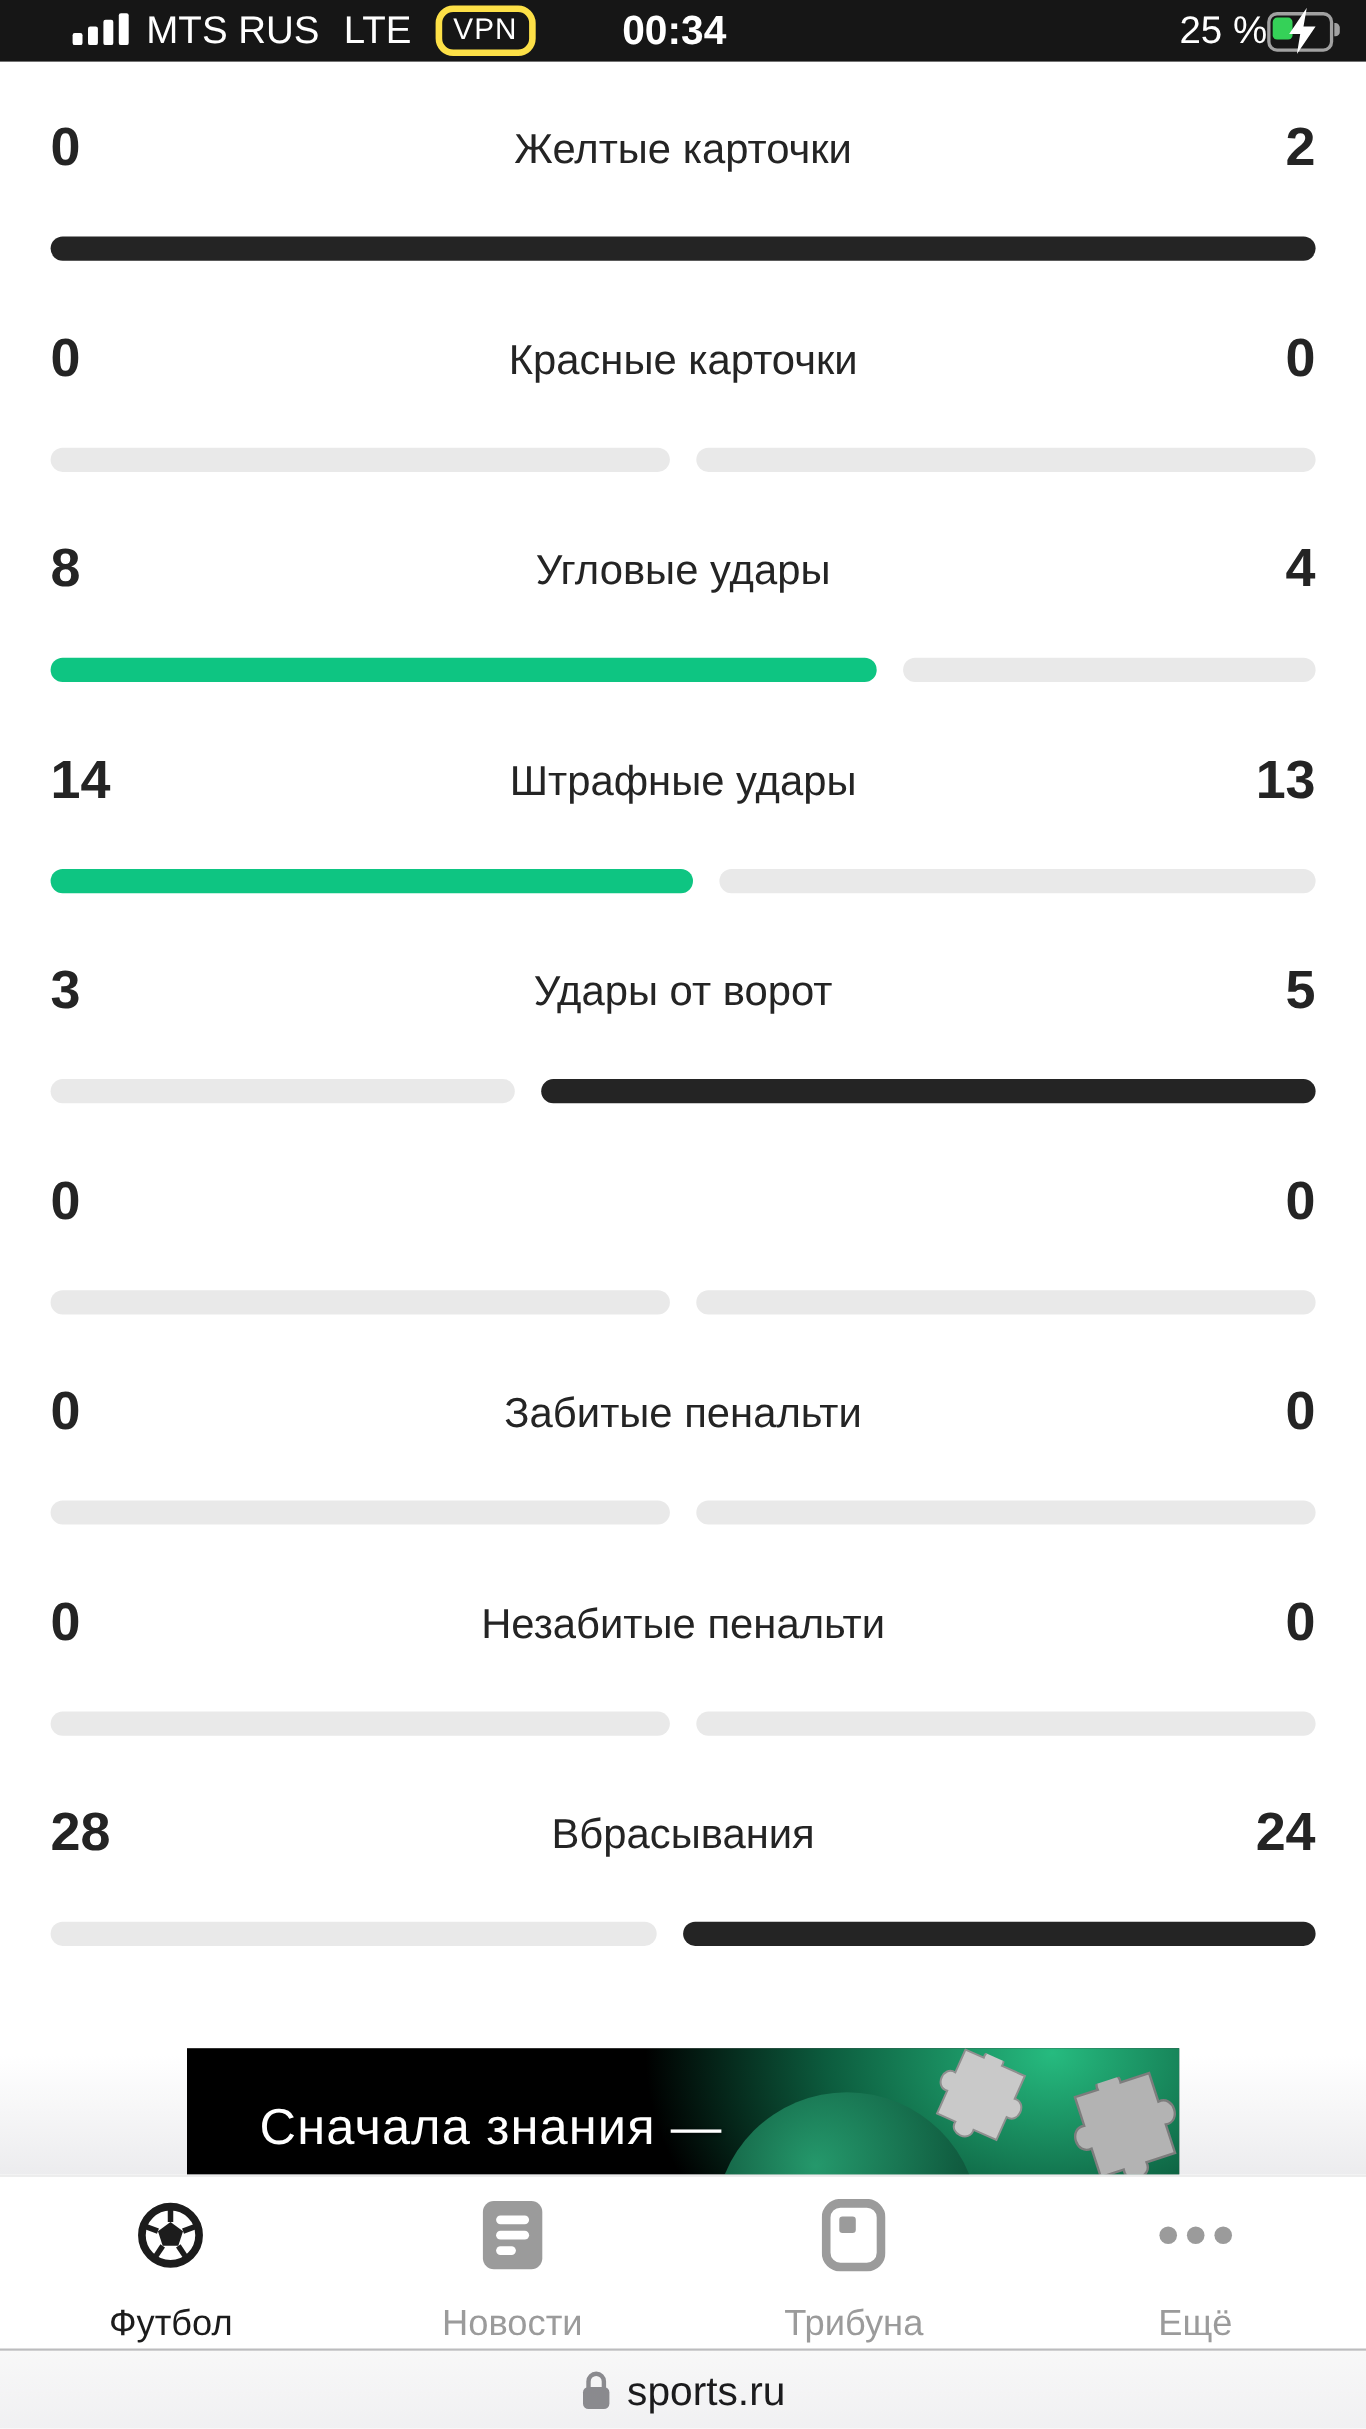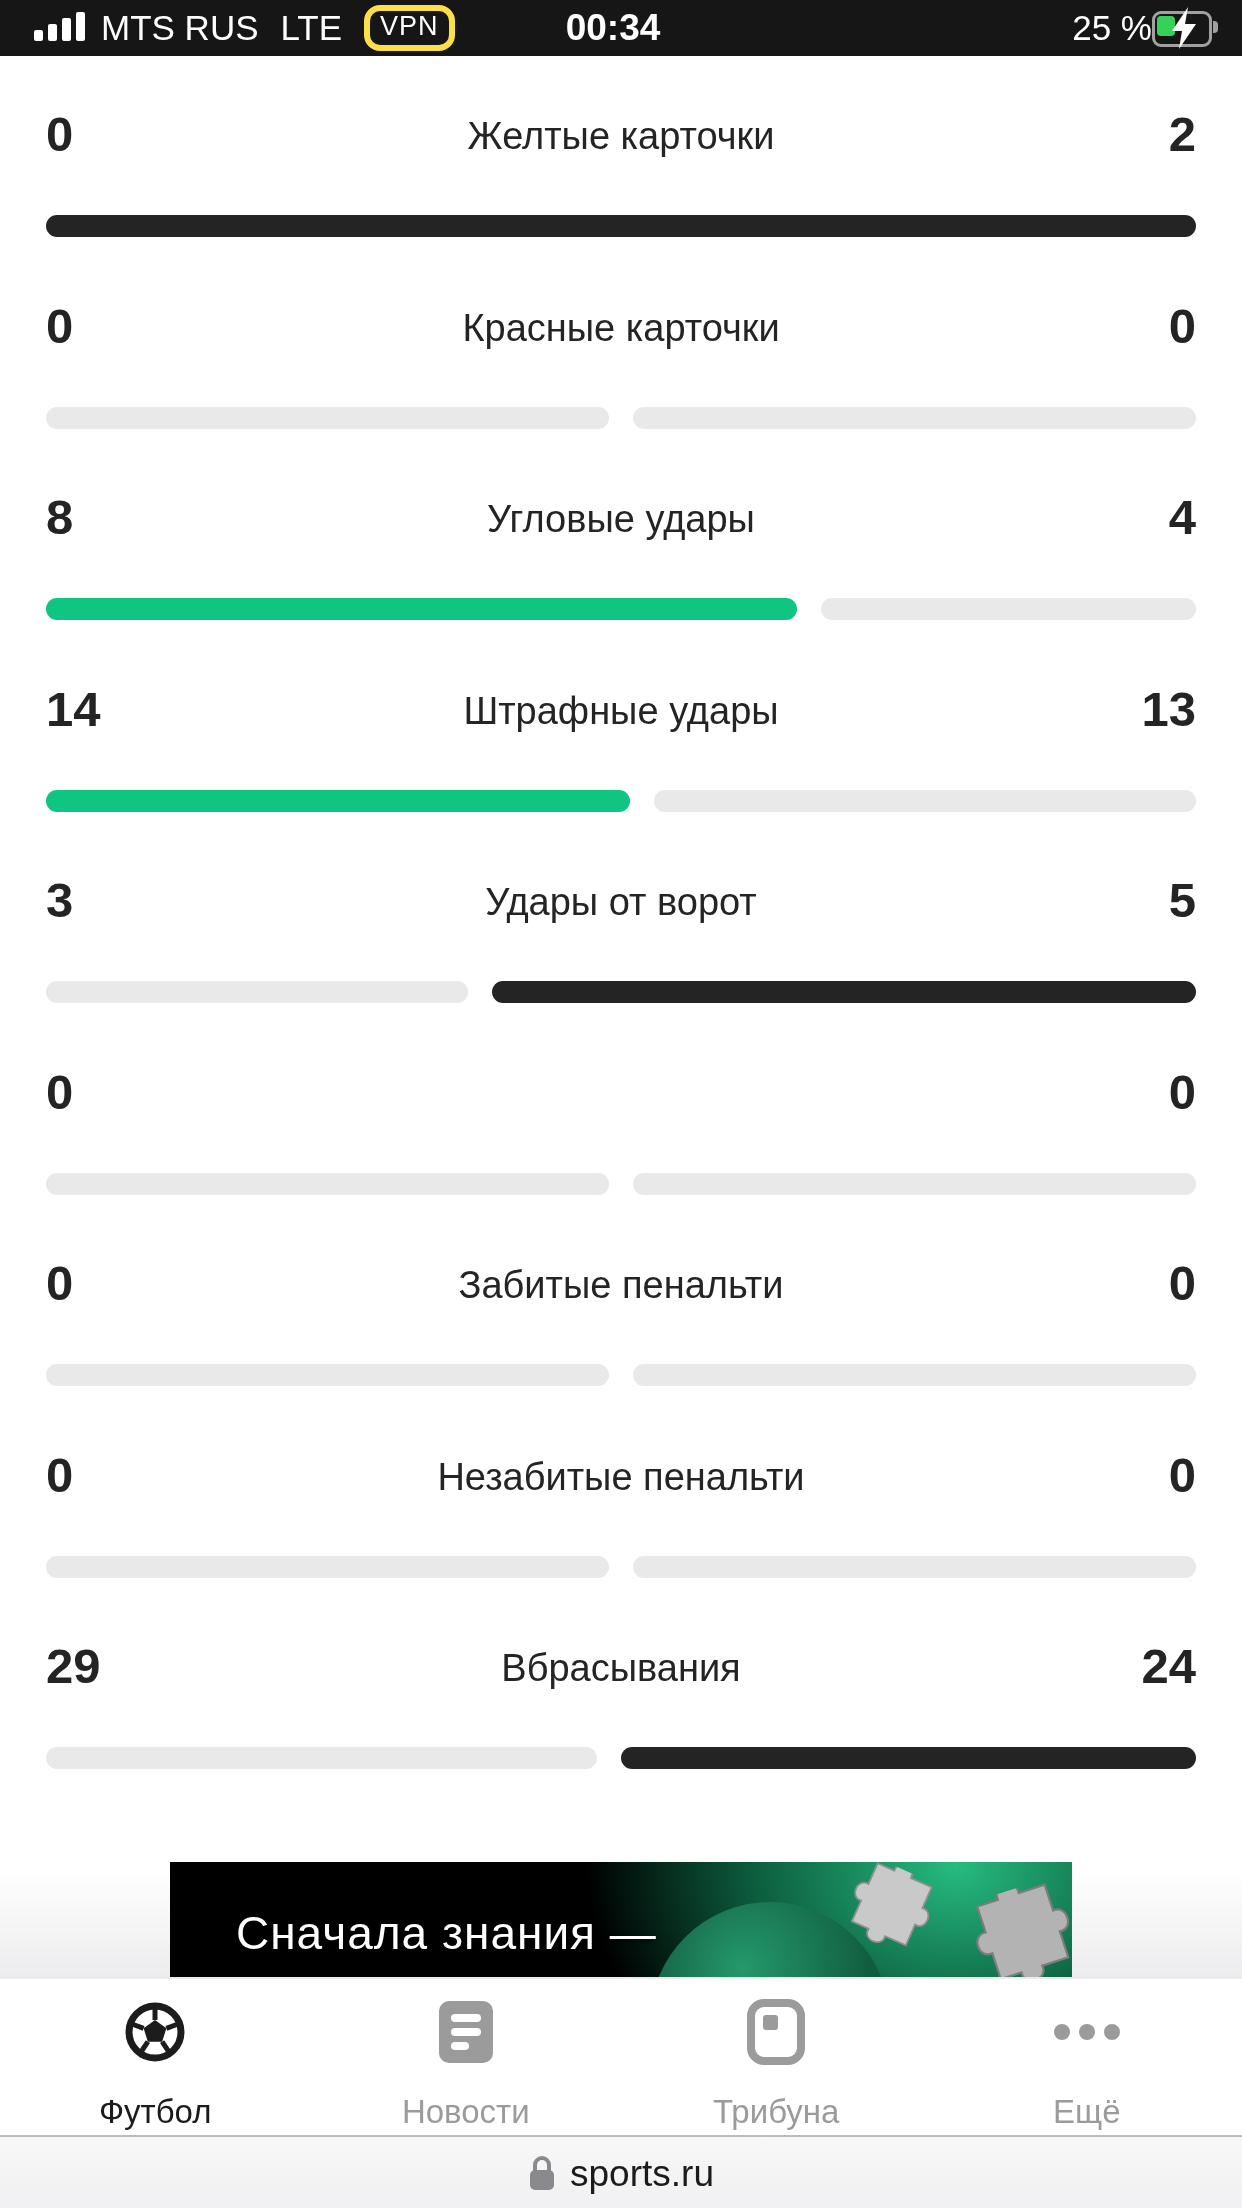--- a/index.html
+++ b/index.html
@@ -14,7 +14,7 @@
     position:absolute; top:0; left:0; right:0; height:56px;
     background:#161616; color:#fff; display:flex; align-items:center;
   }
-  .sb-left { display:flex; align-items:center; gap:16px; padding-left:34px; z-index:2; }
+  .sb-left { display:flex; align-items:center; gap:16px; padding-left:34px; z-index:2;margin-left:32px; }
   .signal { display:flex; align-items:flex-end; gap:5px; padding-bottom:4px; }
   .signal i { display:block; width:9px; background:#fff; border-radius:2px; }
   .signal i:nth-child(1){height:11px;} .signal i:nth-child(2){height:17px;}

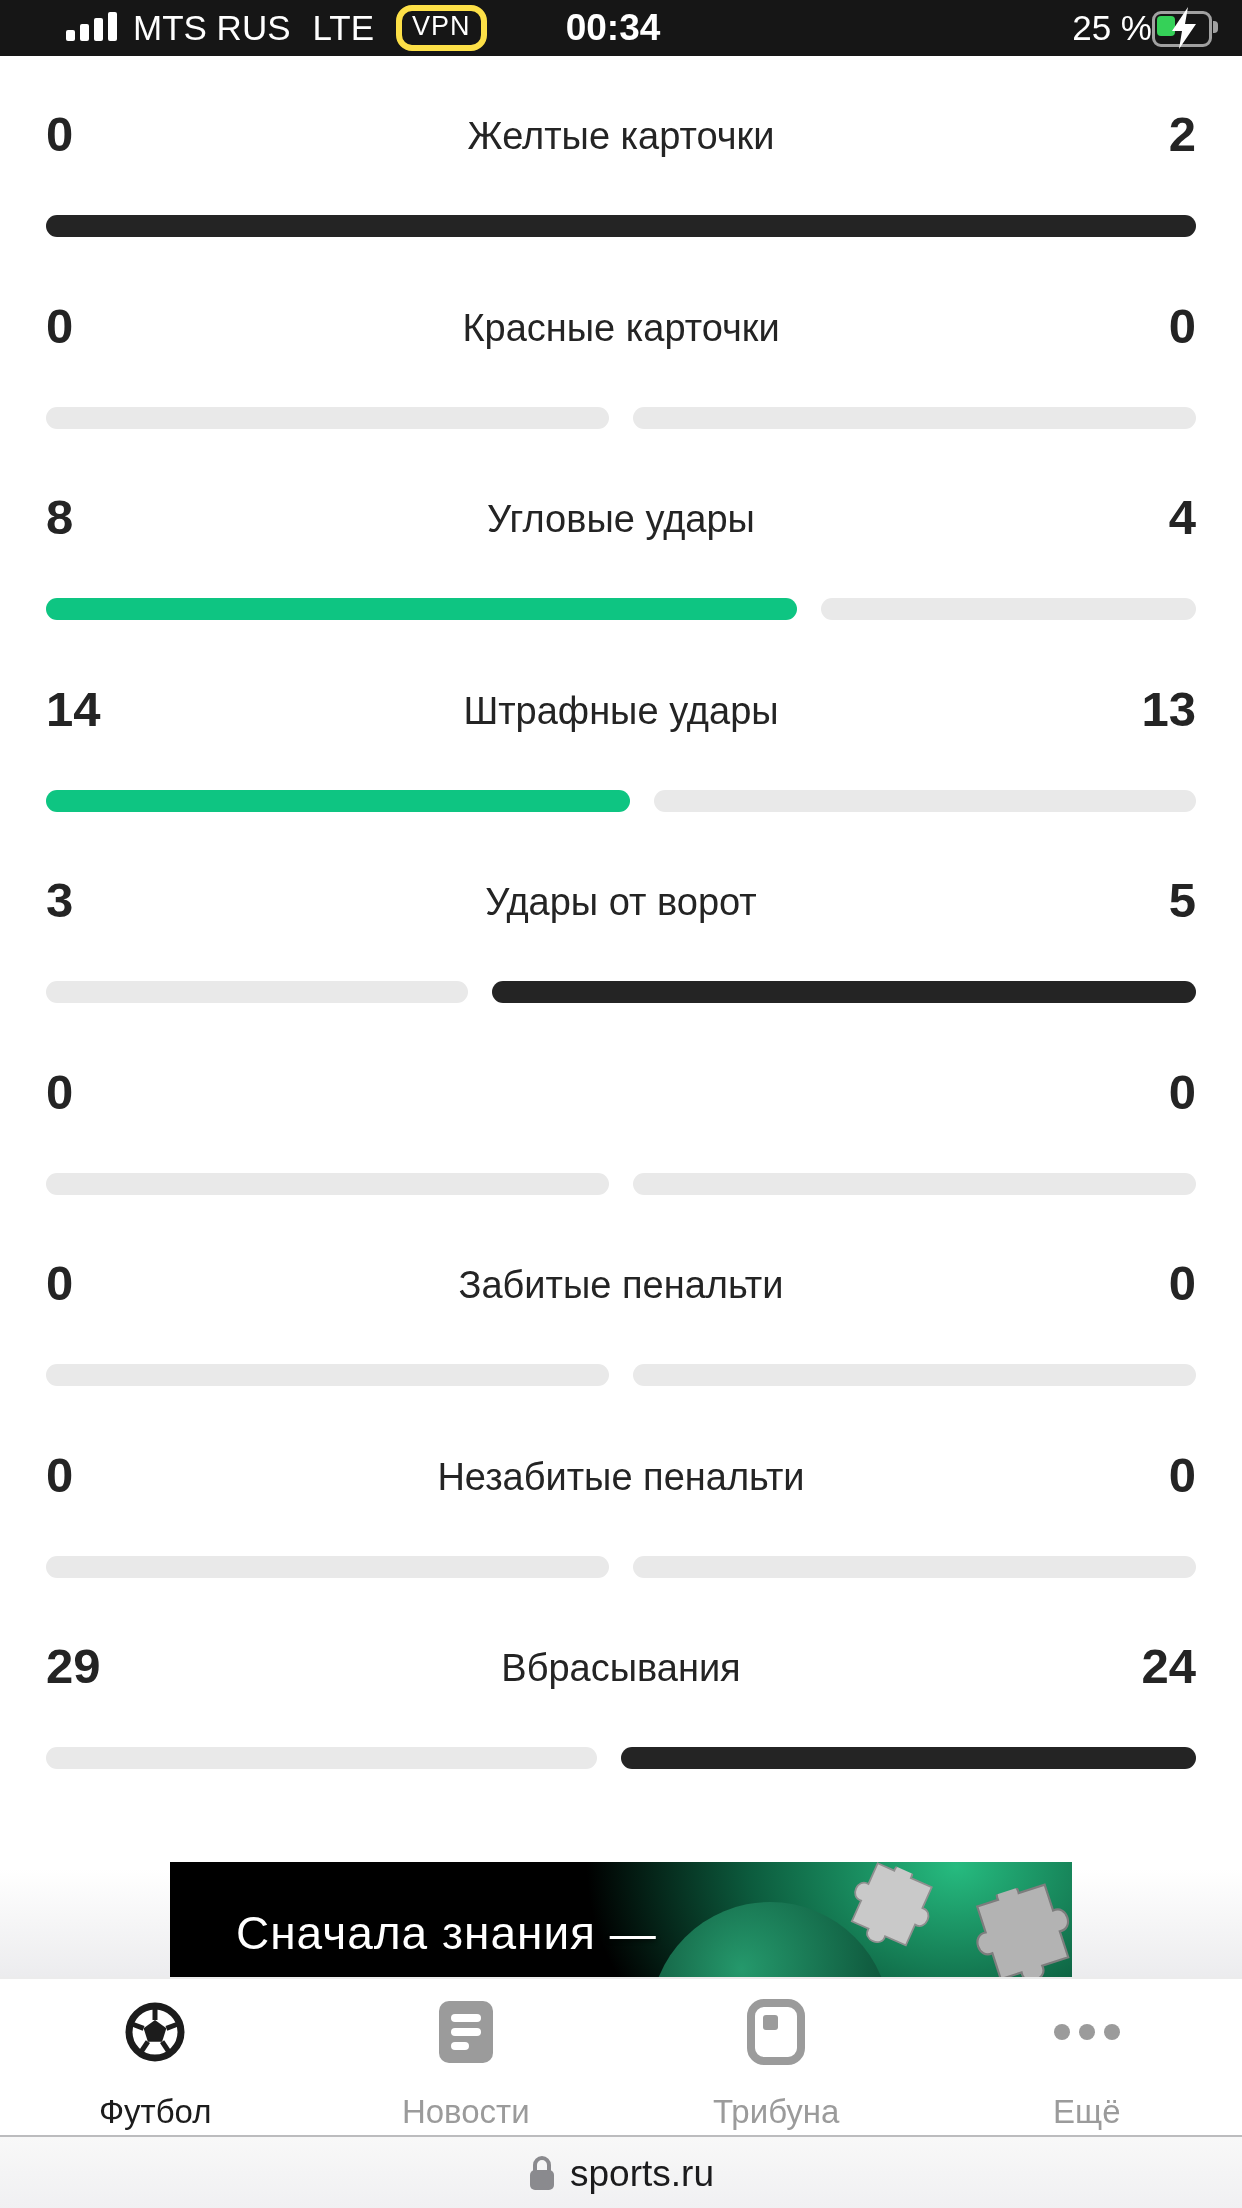--- a/index.html
+++ b/index.html
@@ -213,7 +213,7 @@
 
     <div class="stat-row">
       <div class="stat-head">
-        <span class="stat-home">29</span>
+        <span class="stat-home">28</span>
         <span class="stat-label">Вбрасывания</span>
         <span class="stat-away">24</span>
       </div>

